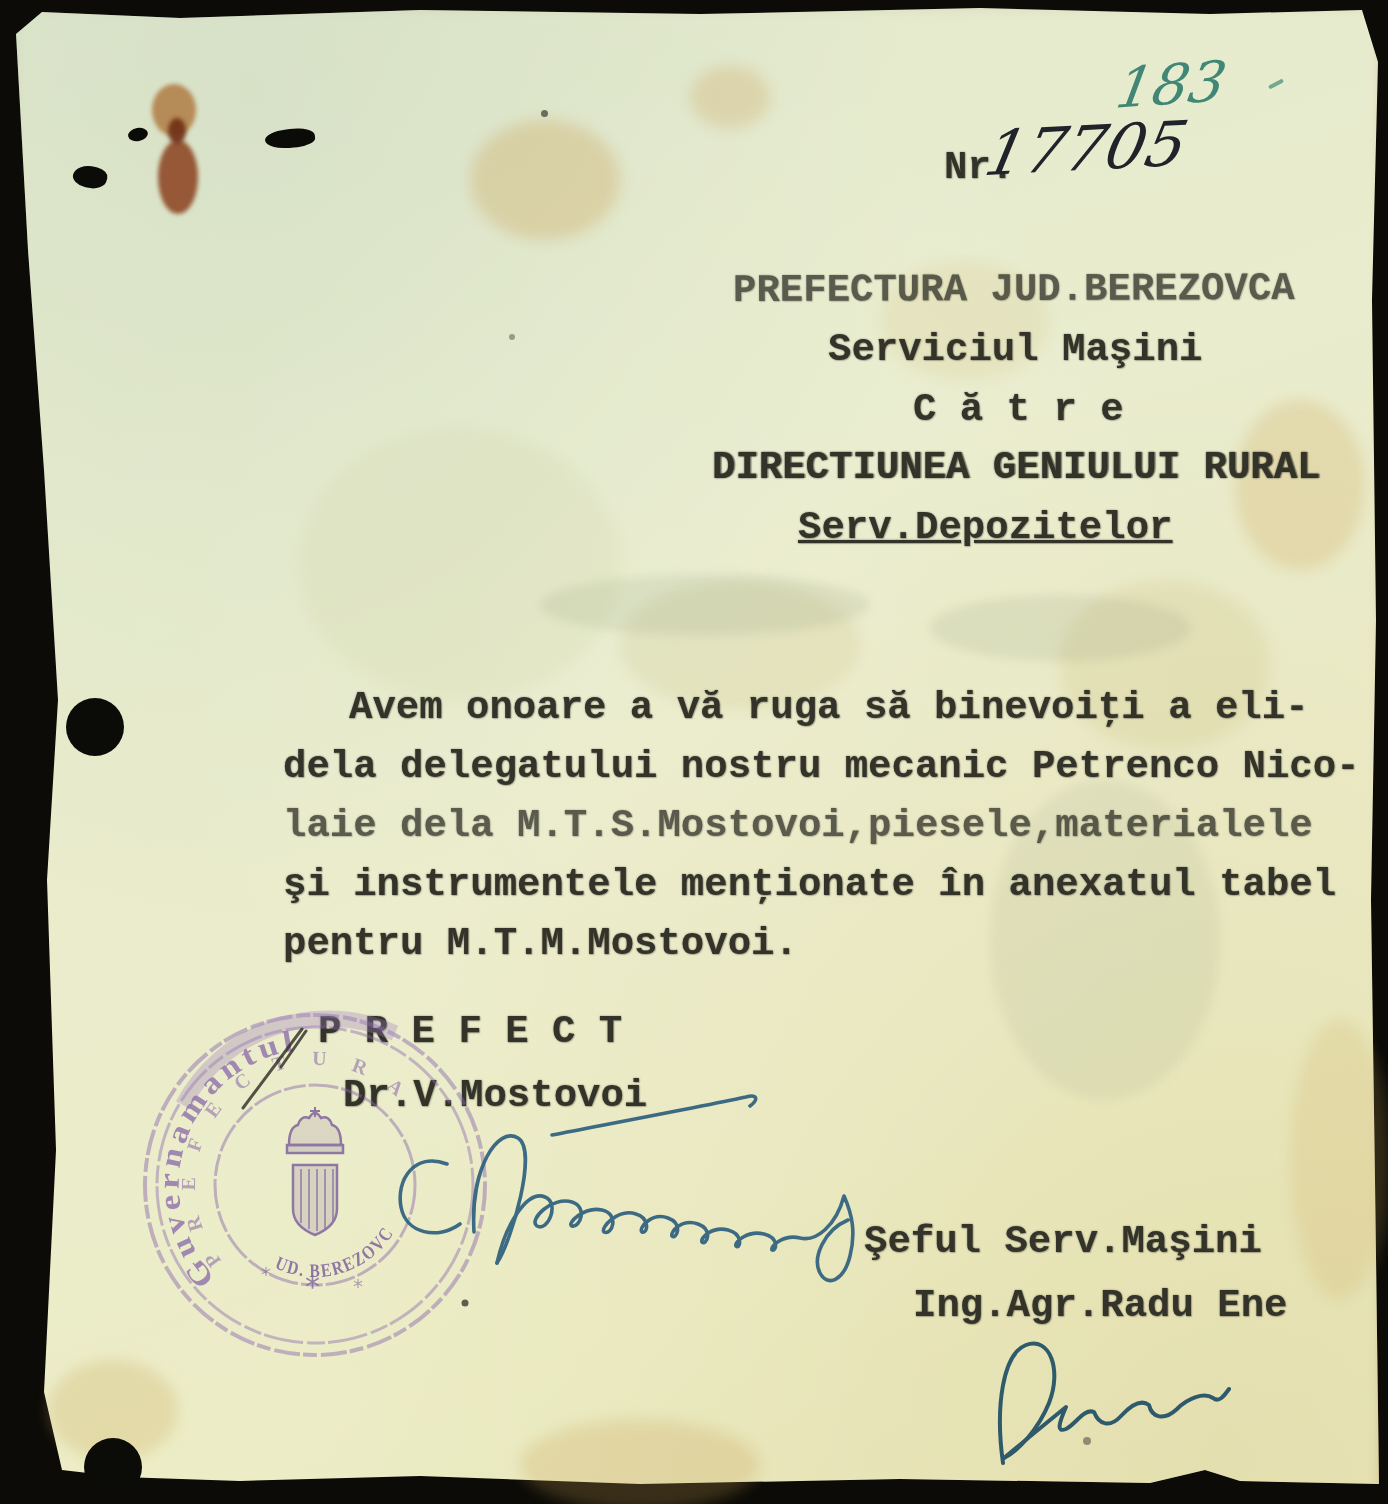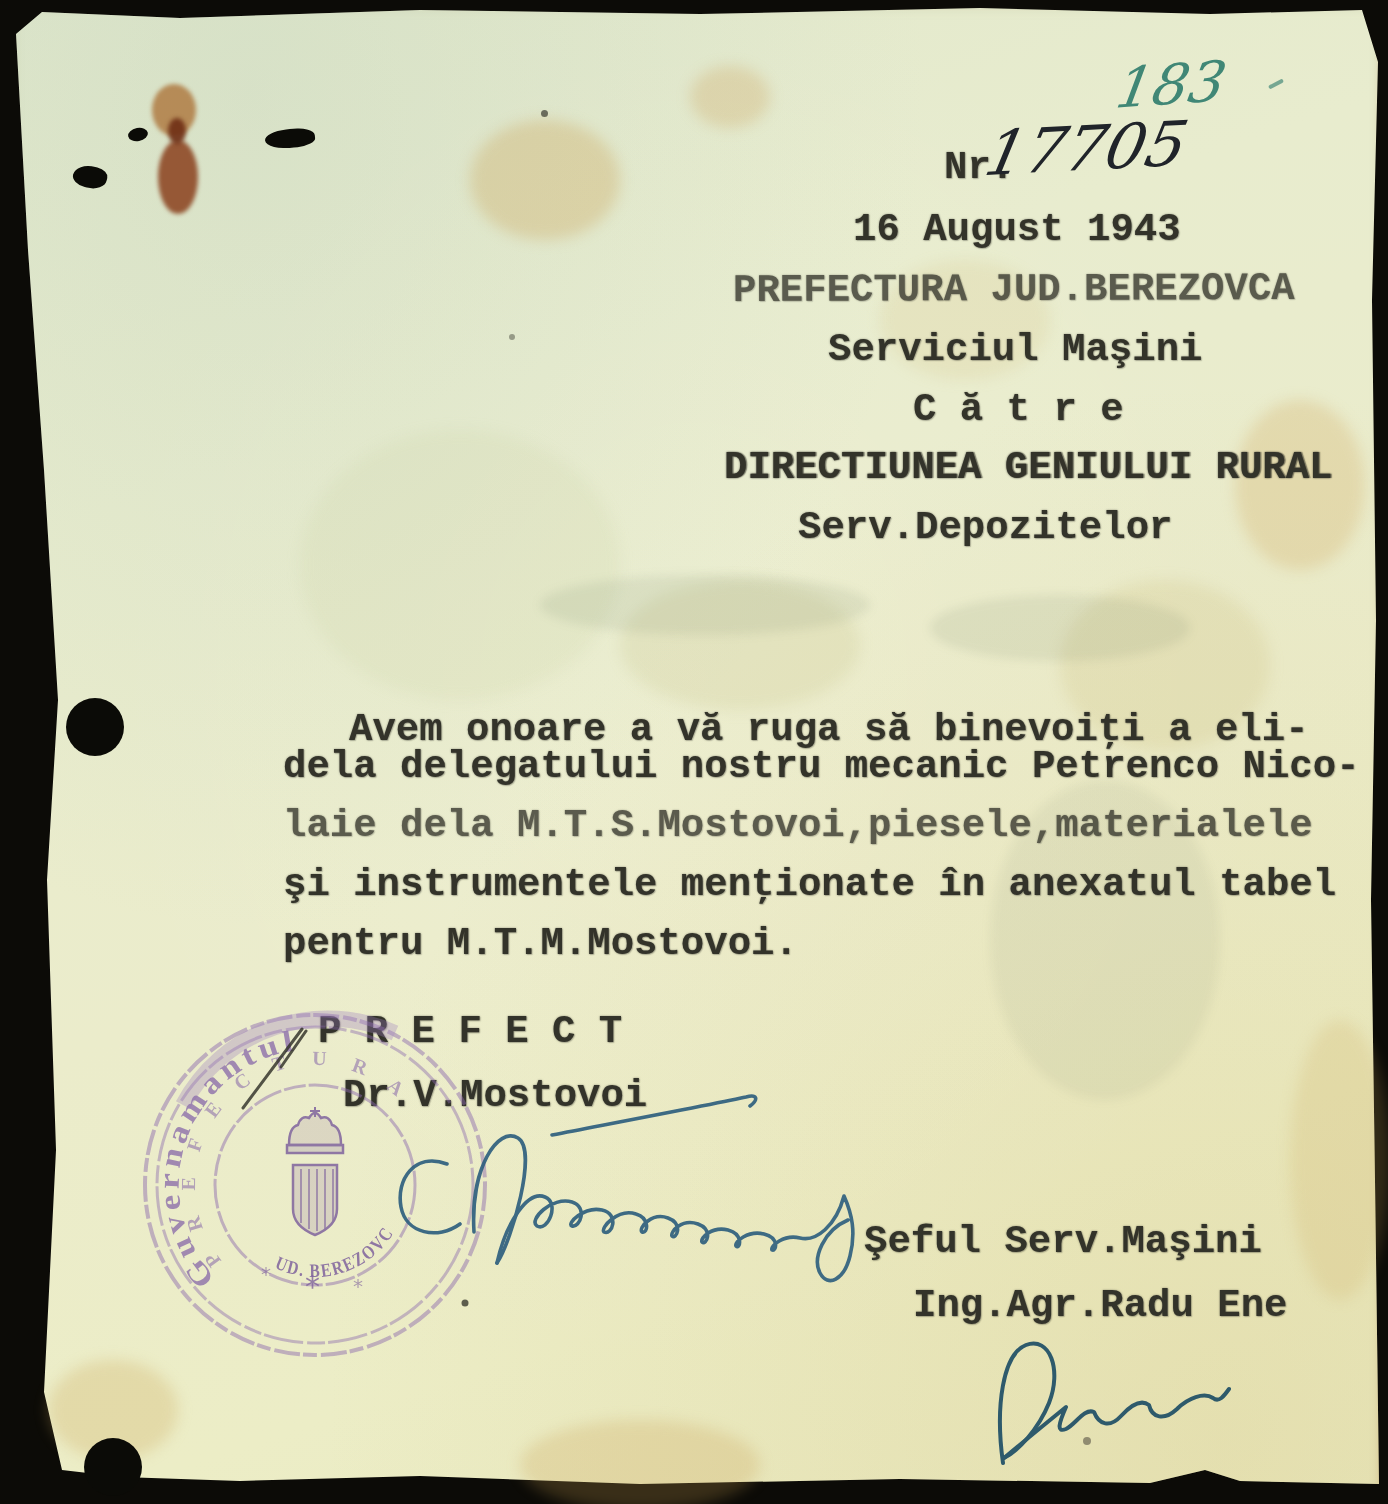--- a/index.html
+++ b/index.html
@@ -71,7 +71,6 @@
 
   <div class="typed" style="left:944px;top:146px;">Nr.</div>
   <div class="hand" style="left:988px;top:112px;font-size:62px;color:#20242a;transform:skewX(-15deg) rotate(-3deg);">17705</div>
-  <div class="typed" style="left:853px;top:208px;">16 August 1943</div>
 
   <div class="typed faded" style="left:733px;top:268px;transform:rotate(-.2deg);">PREFECTURA JUD.BEREZOVCA</div>
   <div class="typed" style="left:828px;top:328px;">Serviciul Maşini</div>

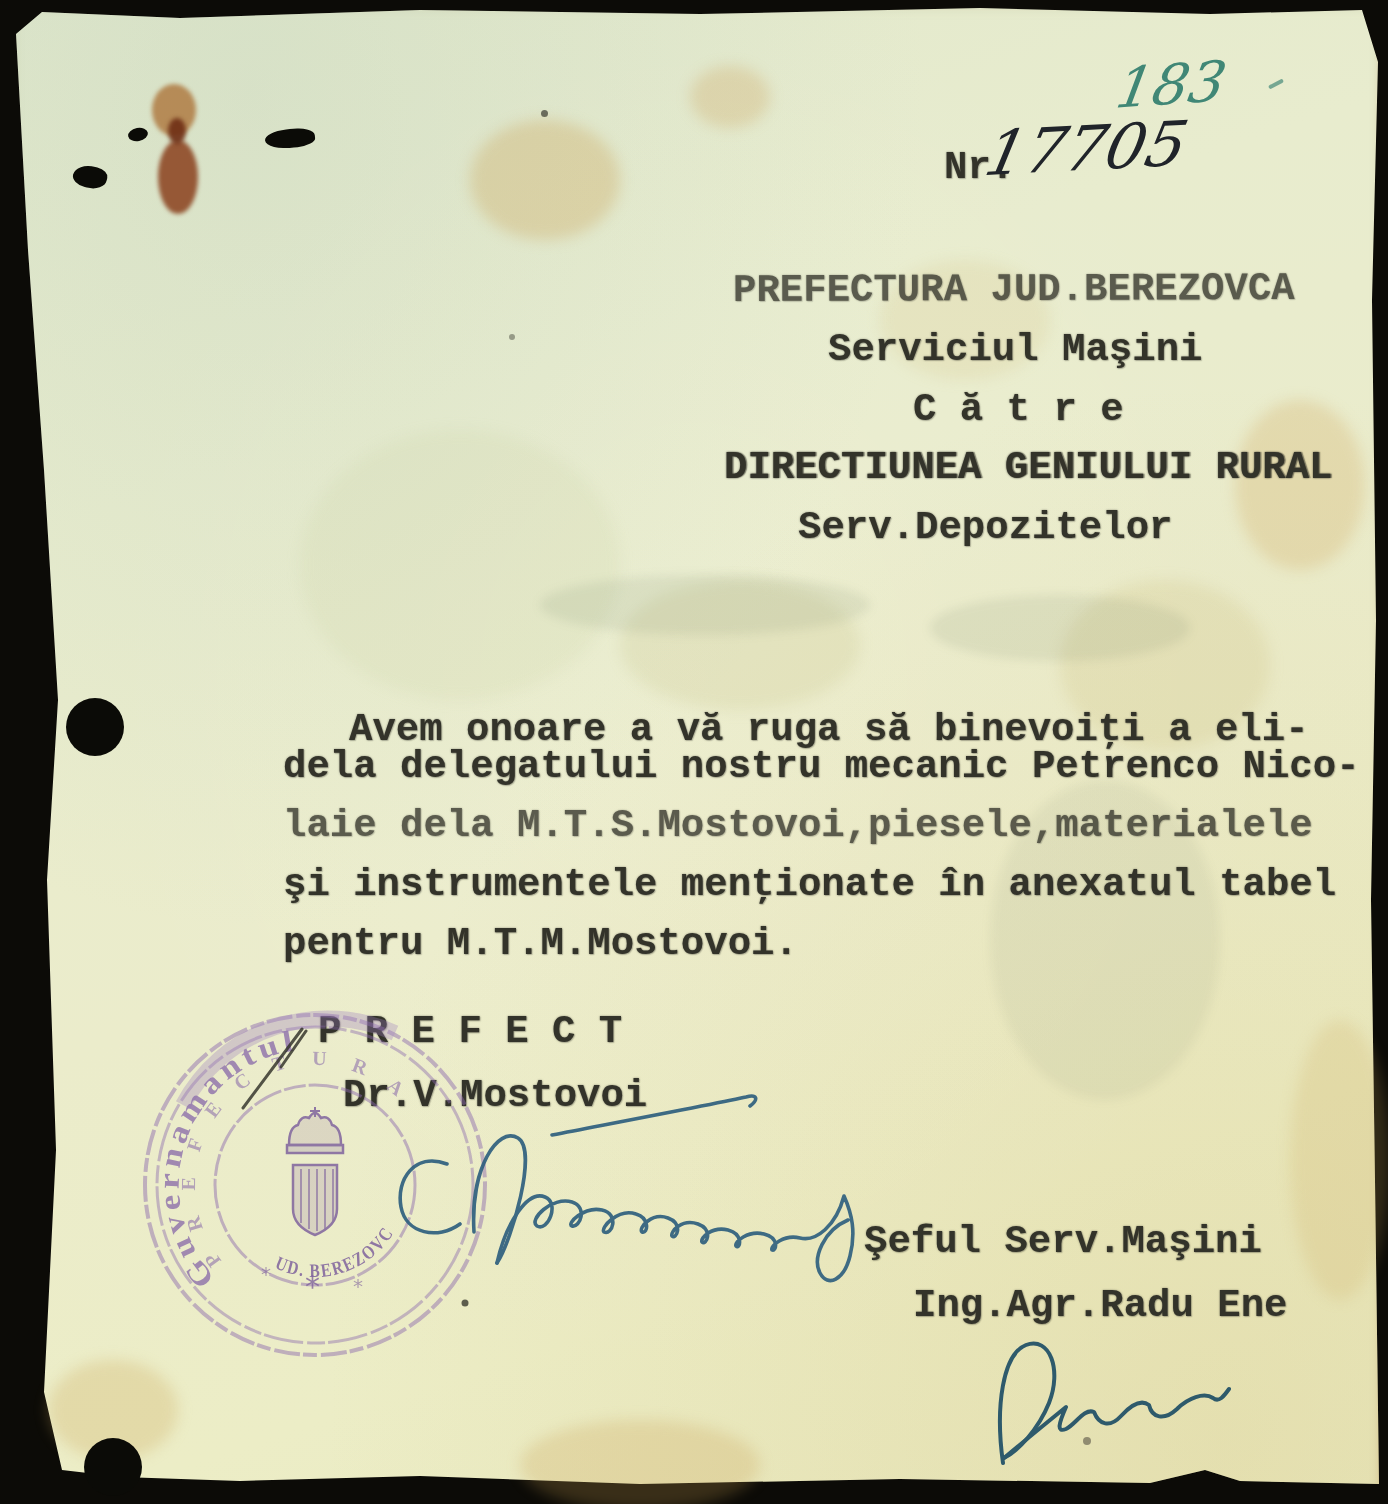--- a/index.html
+++ b/index.html
@@ -26,7 +26,7 @@
     font-size:39px;font-weight:700;color:#33332a;white-space:pre;letter-spacing:0;
     text-shadow:0 0 2px rgba(52,52,43,.55),1px 1px 1px rgba(52,52,43,.22);}
   .faded{opacity:.78;}
-  .heavy{text-shadow:0 0 2px rgba(40,40,32,.8),1.5px 0 1px rgba(40,40,32,.45);margin-left:12px;}
+  .heavy{text-shadow:0 0 2px rgba(40,40,32,.8),1.5px 0 1px rgba(40,40,32,.45);}
   .hand{position:absolute;font-family:"DejaVu Serif",serif;font-style:italic;}
   .hole{position:absolute;background:#0b0b07;border-radius:50%;}
   .tear{position:absolute;background:#0b0b07;}

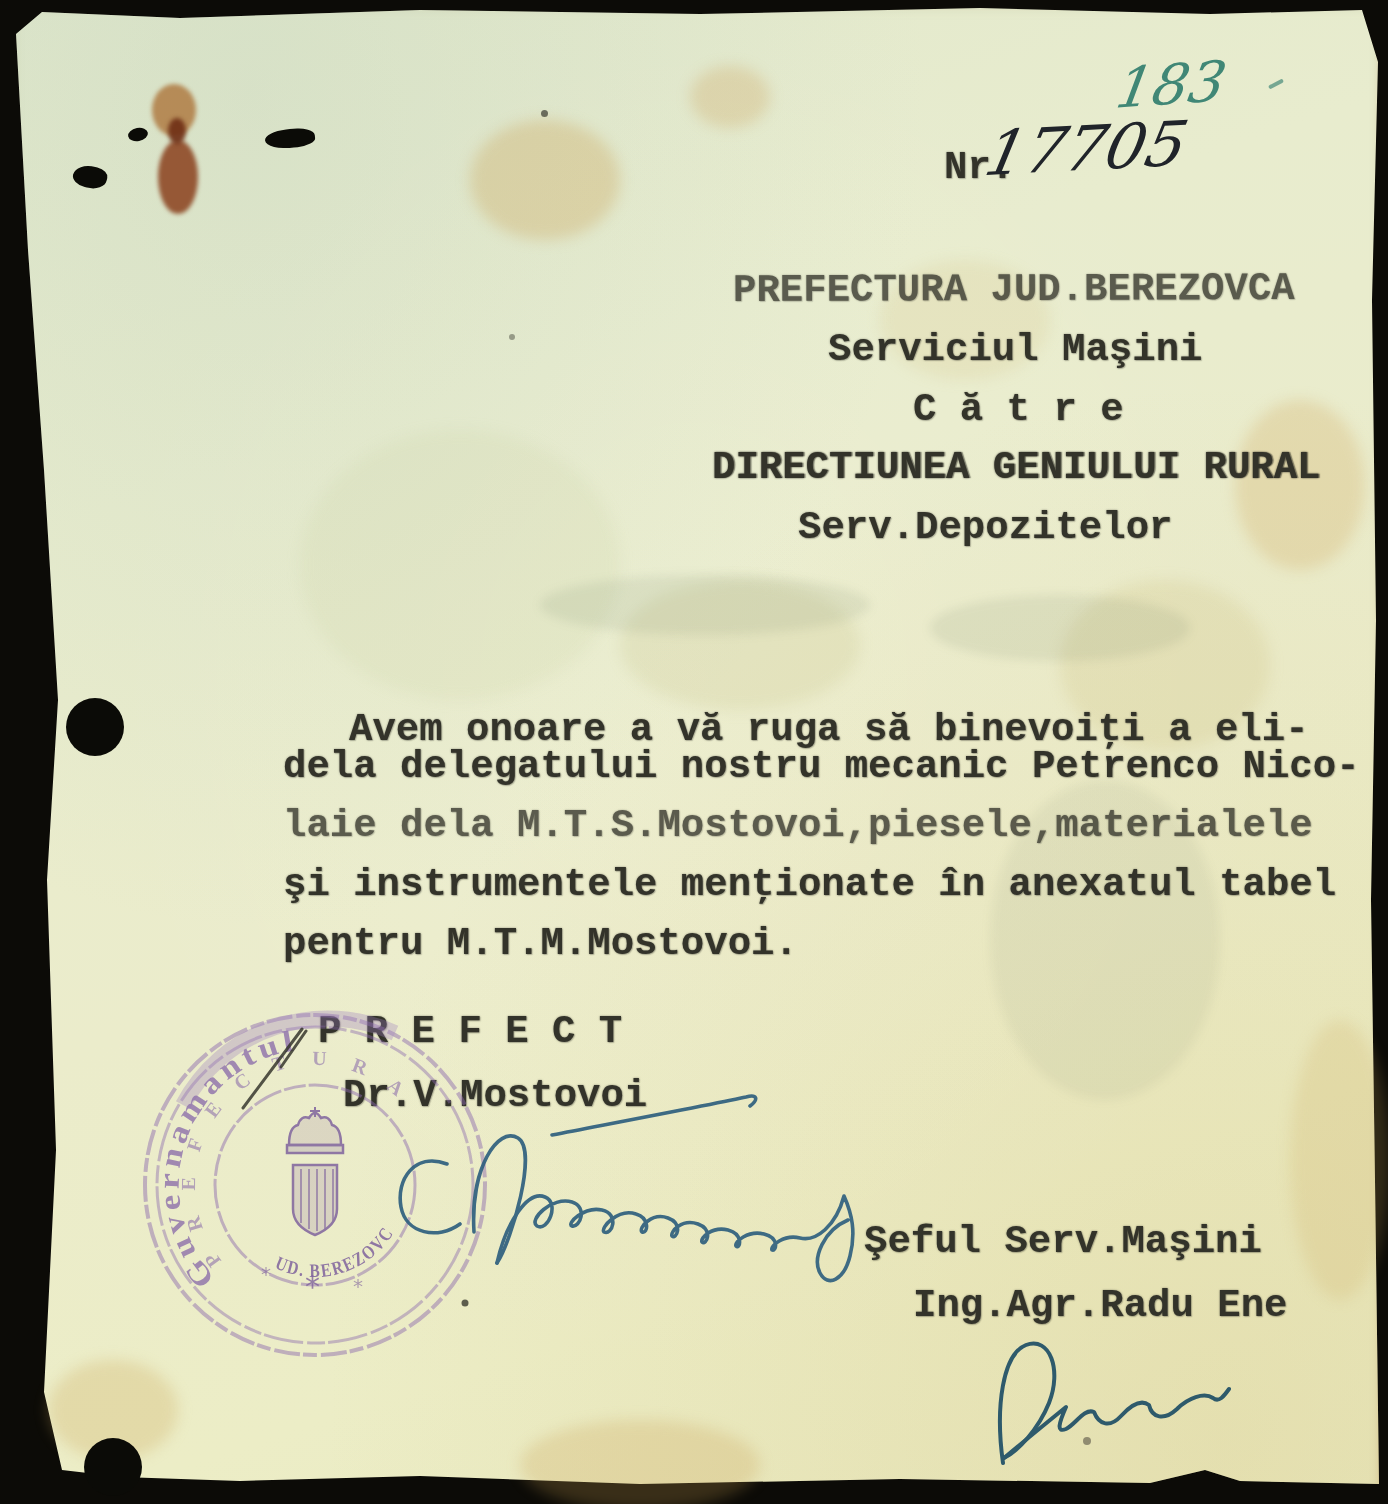--- a/index.html
+++ b/index.html
@@ -76,7 +76,7 @@
   <div class="typed" style="left:828px;top:328px;">Serviciul Maşini</div>
   <div class="typed" style="left:913px;top:388px;">C ă t r e</div>
   <div class="typed heavy" style="left:712px;top:446px;">DIRECTIUNEA GENIULUI RURAL</div>
-  <div class="typed" style="left:798px;top:506px;">Serv.Depozitelor</div>
+  <div class="typed" style="left:798px;top:506px;text-decoration:underline;">Serv.Depozitelor</div>
 
   <div class="typed" style="left:349px;top:686px;margin-top:22px;">Avem onoare a vă ruga să binevoiţi a eli-</div>
   <div class="typed" style="left:283px;top:745px;">dela delegatului nostru mecanic Petrenco Nico-</div>

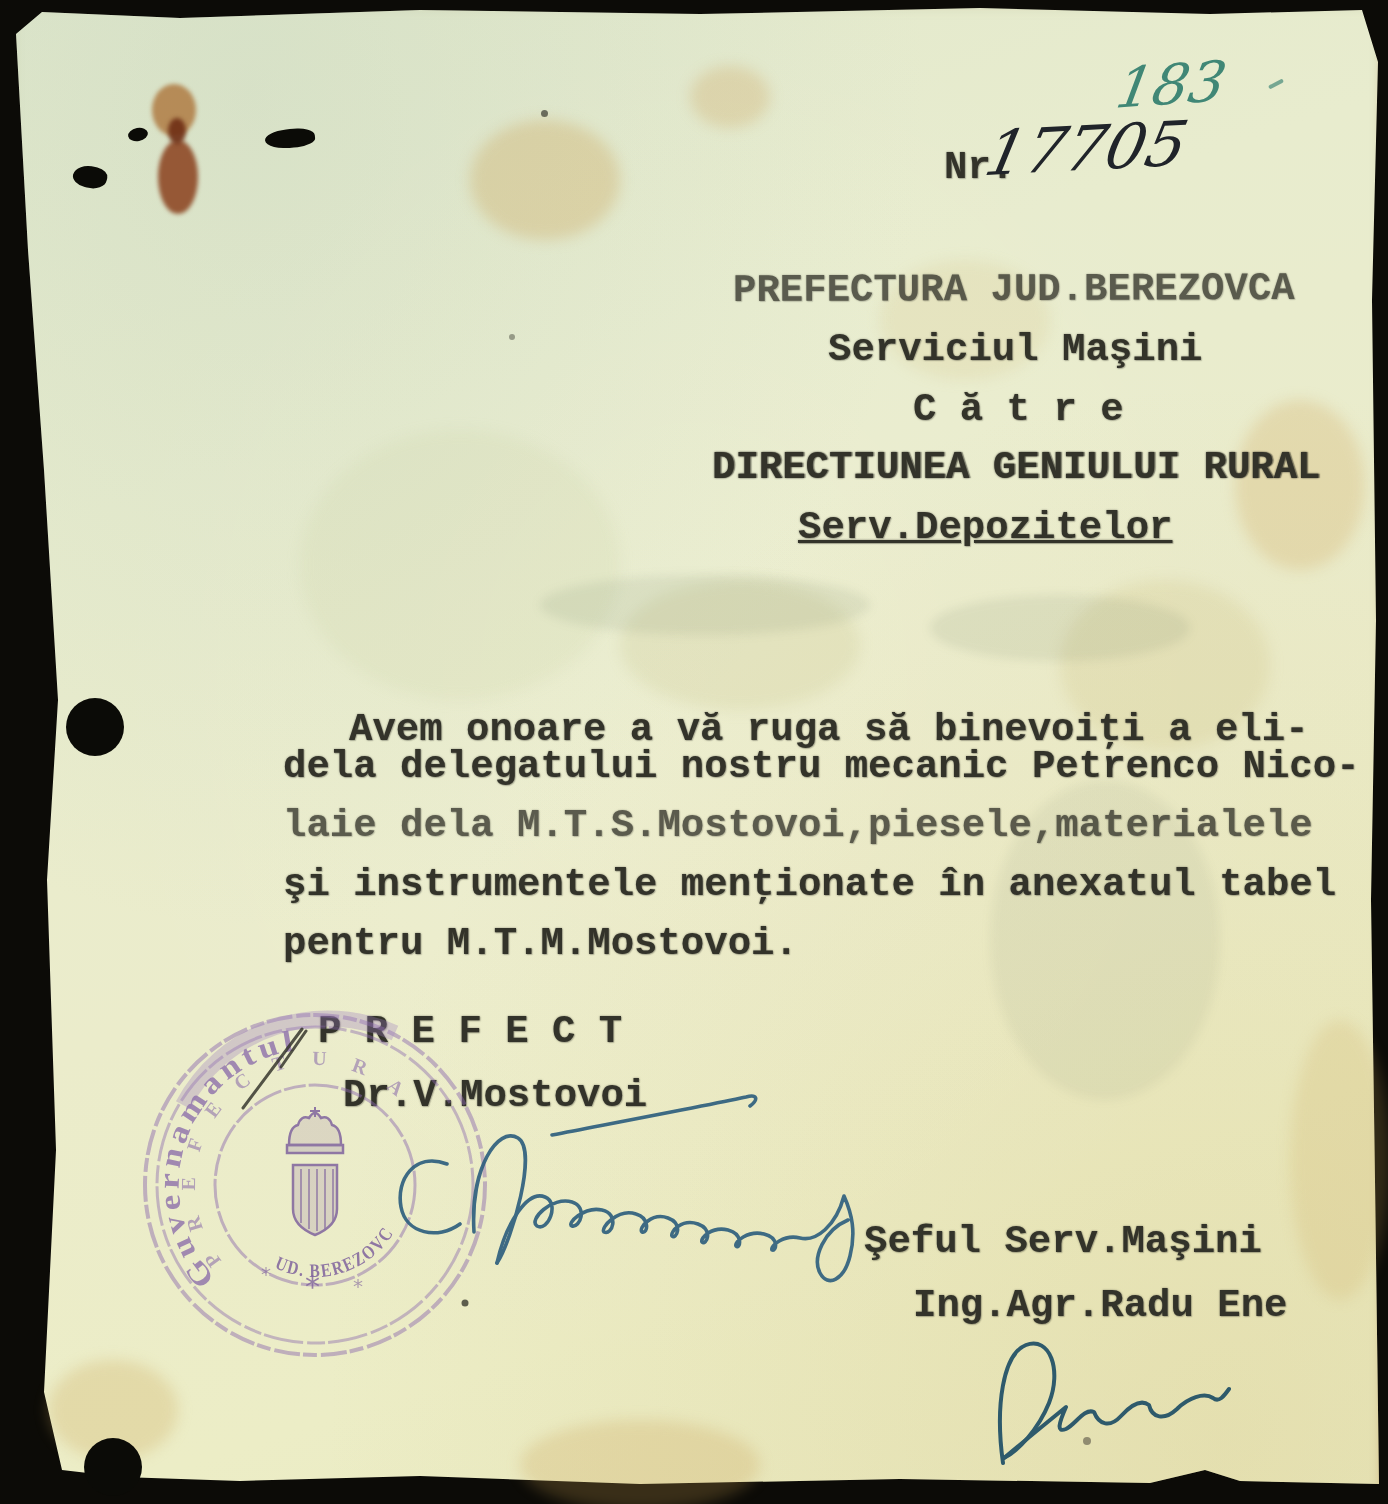--- a/index.html
+++ b/index.html
@@ -78,7 +78,7 @@
   <div class="typed heavy" style="left:712px;top:446px;">DIRECTIUNEA GENIULUI RURAL</div>
   <div class="typed" style="left:798px;top:506px;text-decoration:underline;">Serv.Depozitelor</div>
 
-  <div class="typed" style="left:349px;top:686px;margin-top:22px;">Avem onoare a vă ruga să binevoiţi a eli-</div>
+  <div class="typed" style="left:349px;top:686px;">Avem onoare a vă ruga să binevoiţi a eli-</div>
   <div class="typed" style="left:283px;top:745px;">dela delegatului nostru mecanic Petrenco Nico-</div>
   <div class="typed" style="left:283px;top:863px;">şi instrumentele menţionate în anexatul tabel</div>
   <div class="typed faded" style="left:283px;top:804px;">laie dela M.T.S.Mostovoi,piesele,materialele</div>

